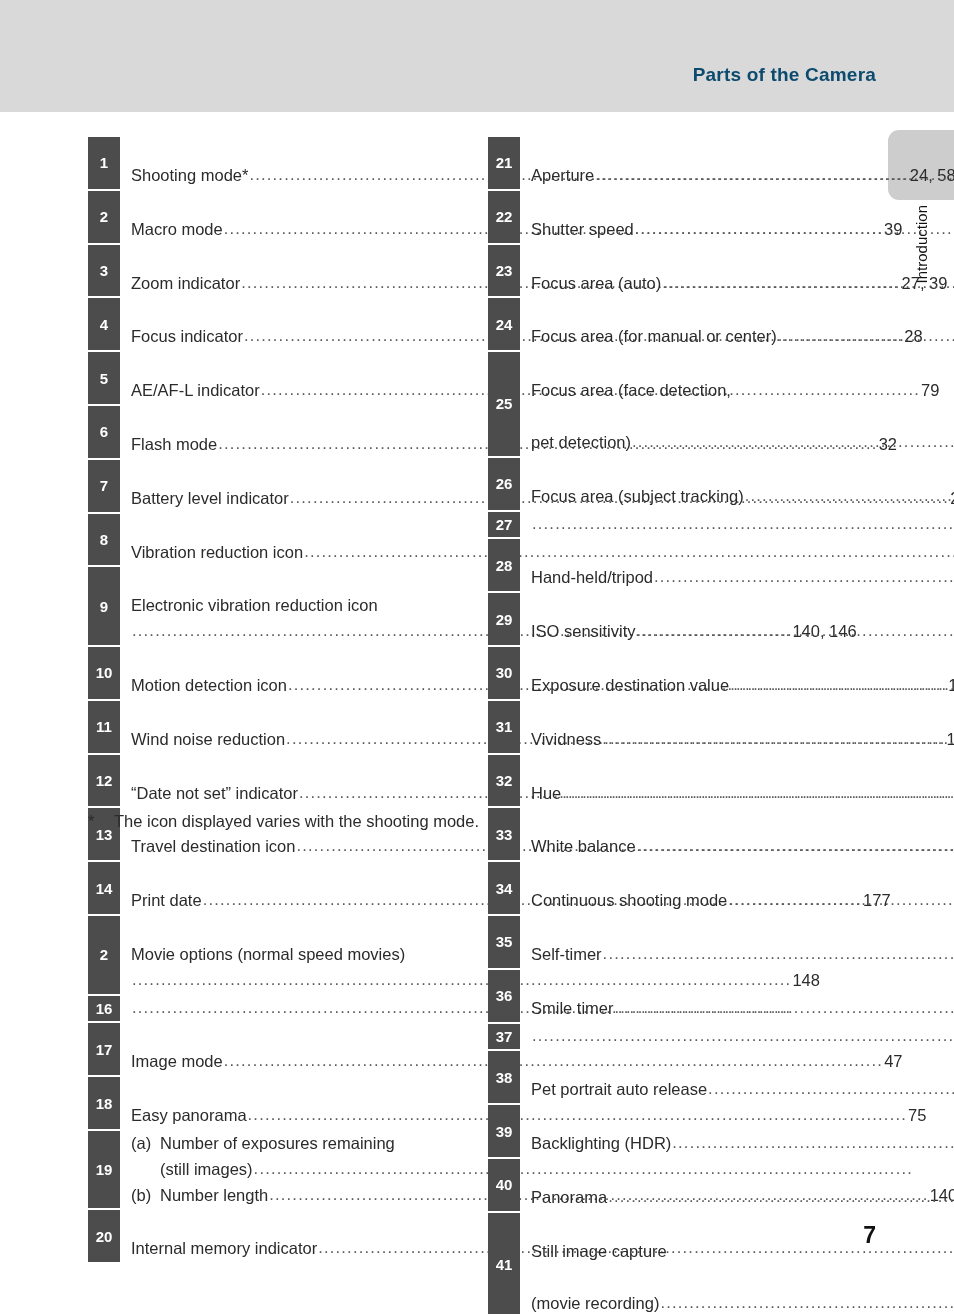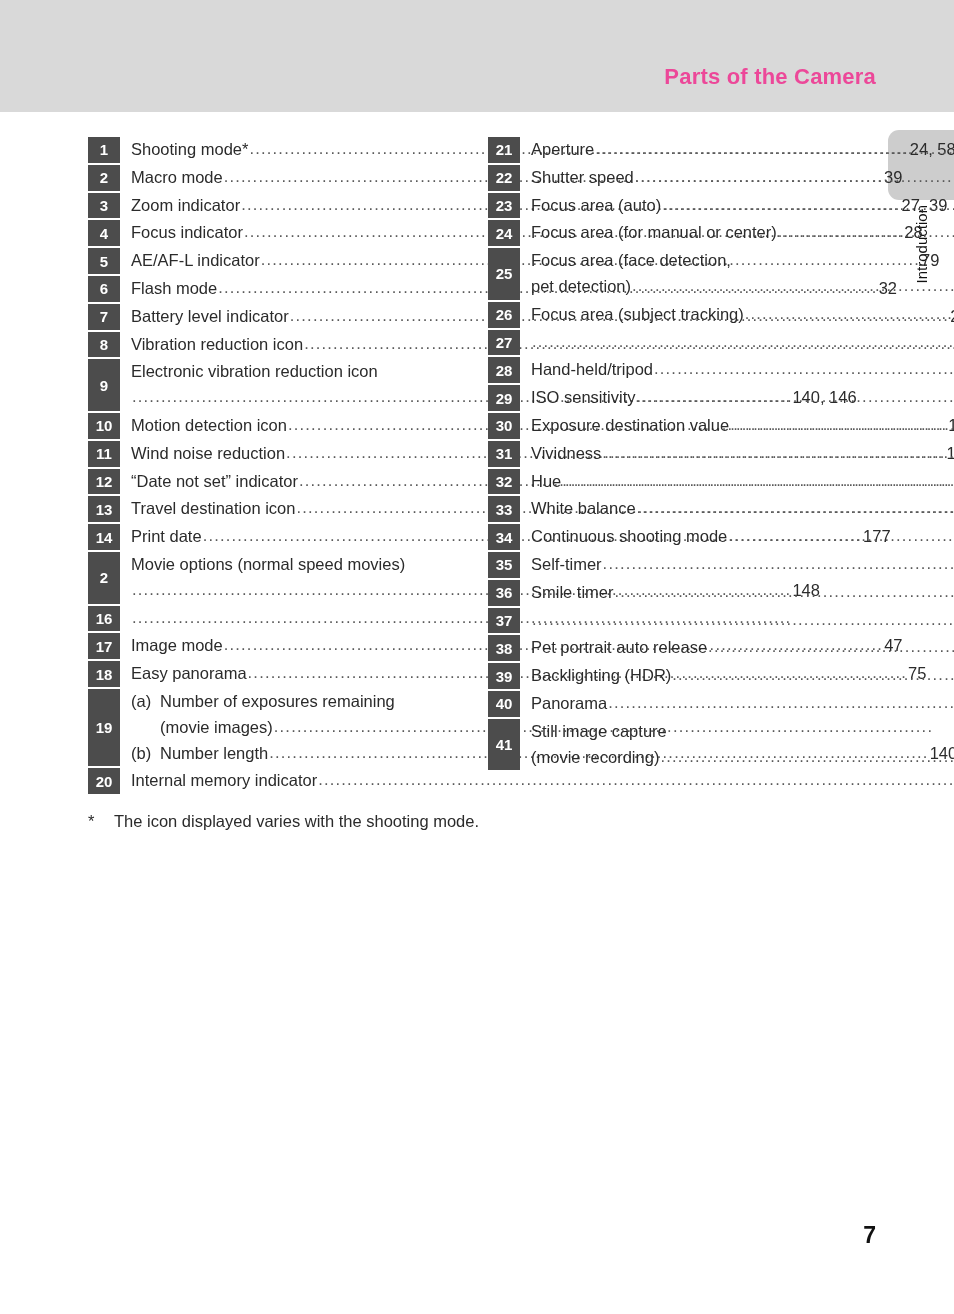--- a/index.html
+++ b/index.html
@@ -28,9 +28,9 @@
     position: absolute;
     right: 78px;
     top: 64px;
-    font-size: 22px;
+    font-size: 19px;
     font-weight: bold;
-    color: #ec4899;
+    color: #0c4a6e;
     letter-spacing: 0.2px;
     white-space: nowrap;
   }

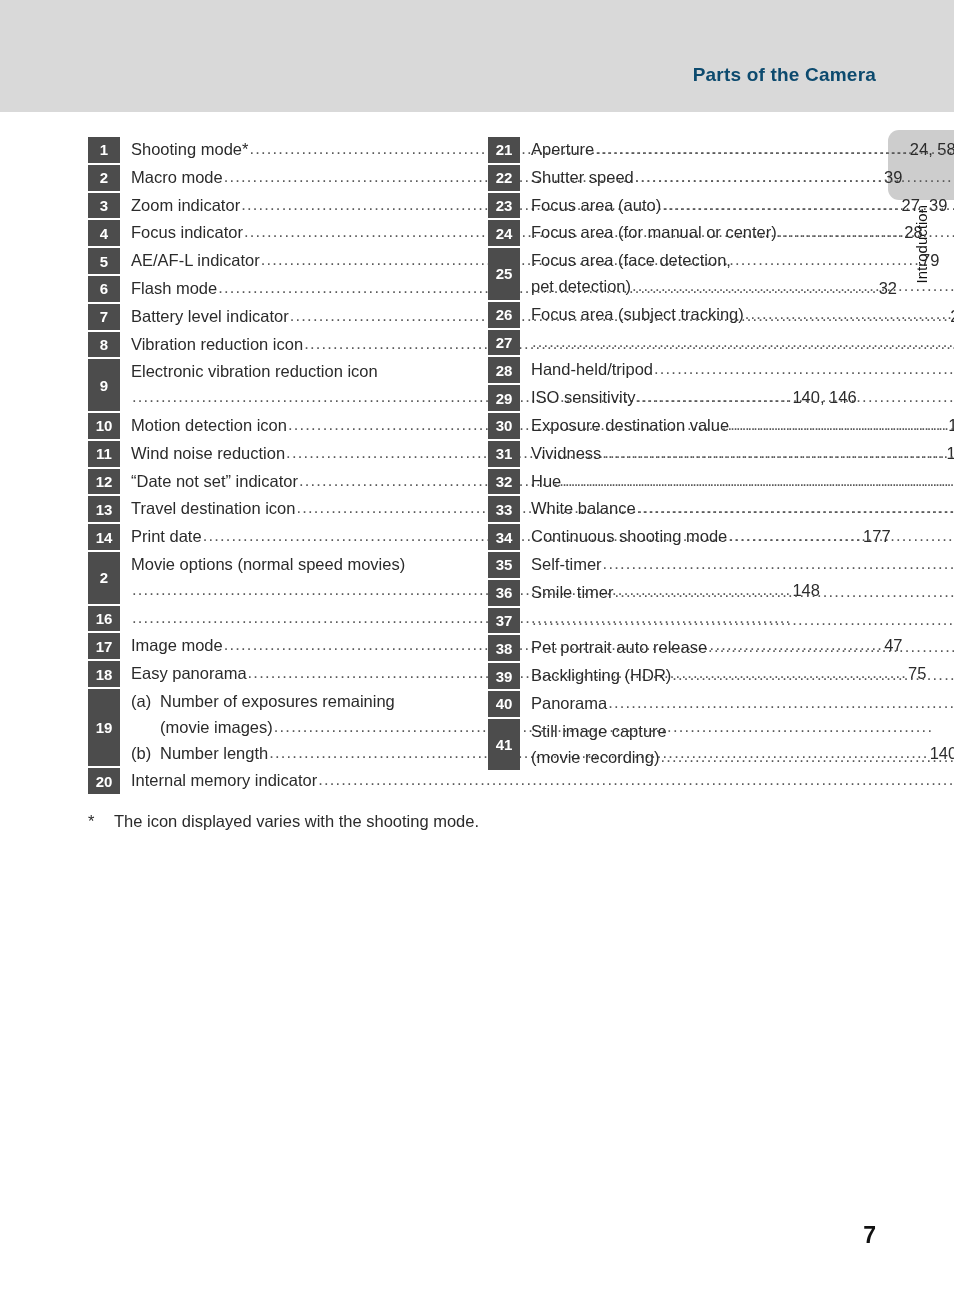--- a/index.html
+++ b/index.html
@@ -110,7 +110,7 @@
     color: #2b2b2b;
     white-space: nowrap;
   }
-  .line .txt { flex: 0 0 auto; }
+  .line .txt { flex: 0 0 auto; margin-top: 26px; }
   .line .leader {
     flex: 1 1 auto;
     overflow: hidden;

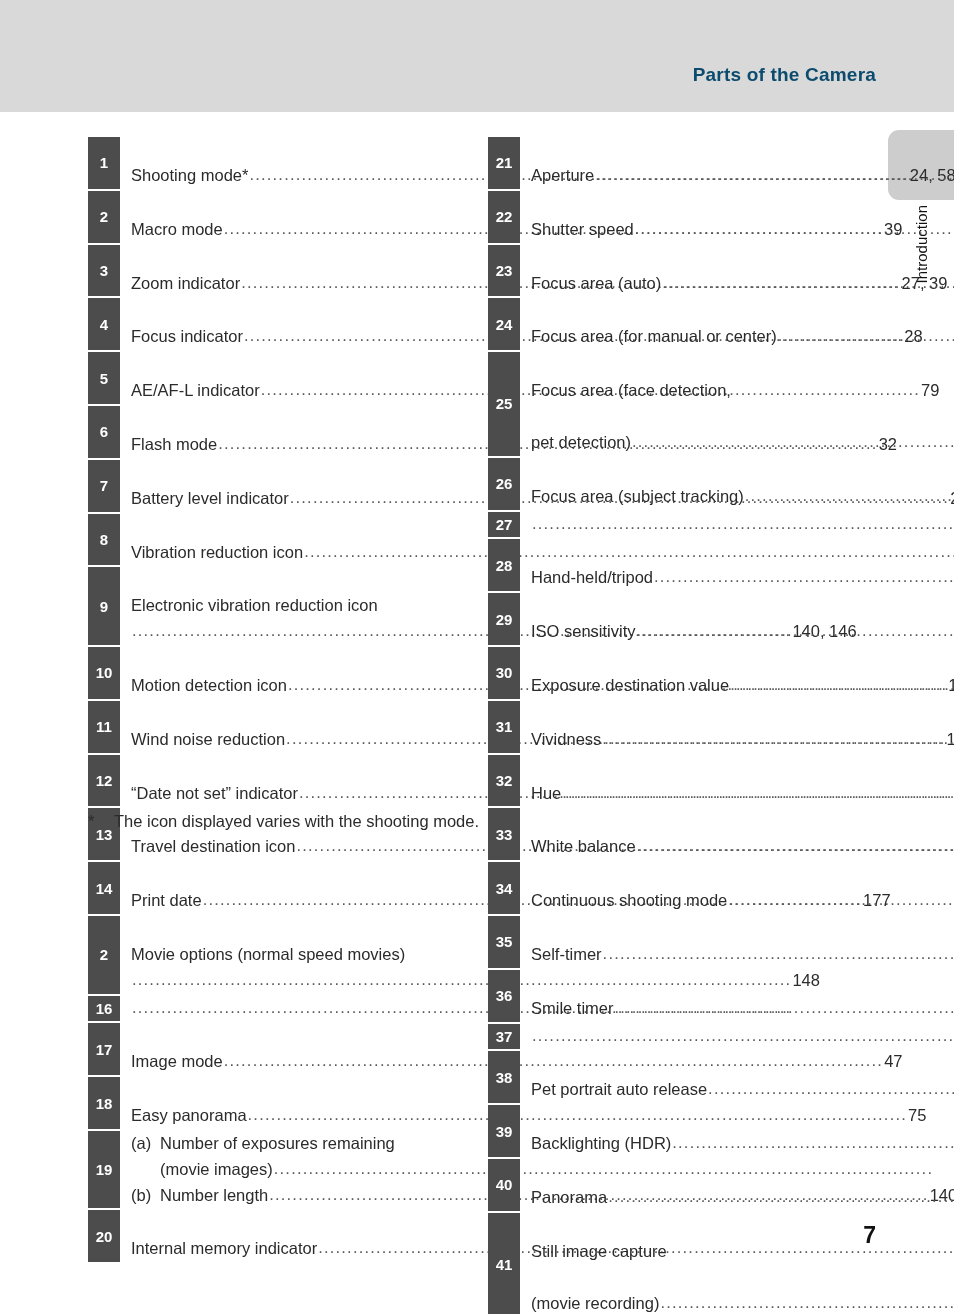--- a/index.html
+++ b/index.html
@@ -385,7 +385,7 @@
         <div class="subline indented">
           <span class="marker">(a)</span>
           <span class="rest">
-            <span class="txt">(movie images)</span>
+            <span class="txt">(still images)</span>
             <span class="leader">..................................................................................................................</span>
           </span>
         </div>

